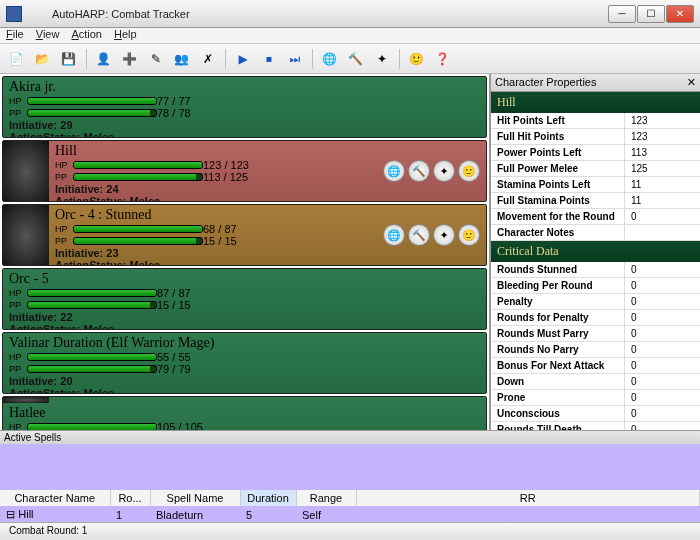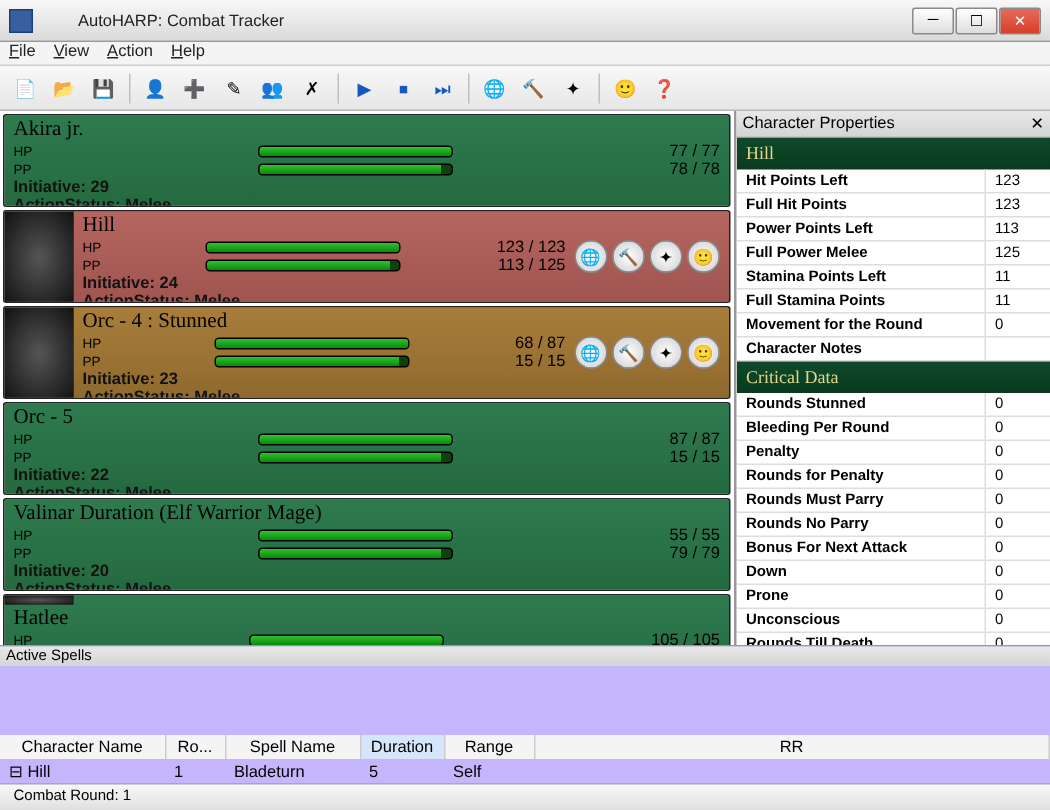--- a/index.html
+++ b/index.html
@@ -25,7 +25,7 @@
 .portrait { width: 46px; height: 62px; background: #222 radial-gradient(#555,#111); }
 .cardbody { flex: 1; padding: 2px 6px; color: #000; }
 .cname { font-family: "Georgia", serif; font-size: 14px; color: #000; font-weight: 500; }
-.statrow { display: flex; align-items: center; gap: 0; font-size: 9px; justify-content: space-between; }
+.statrow { display: flex; align-items: center; gap: 0; font-size: 9px; }
 .statrow .lbl { width: 18px; font-size: 9px; }
 .bar { flex: 0 0 130px; height: 8px; background: #104010; border: 1px solid #000; border-radius: 3px; overflow: hidden; }
 .bar .fill { height: 100%; background: linear-gradient(#30c030,#0a8a0a); }

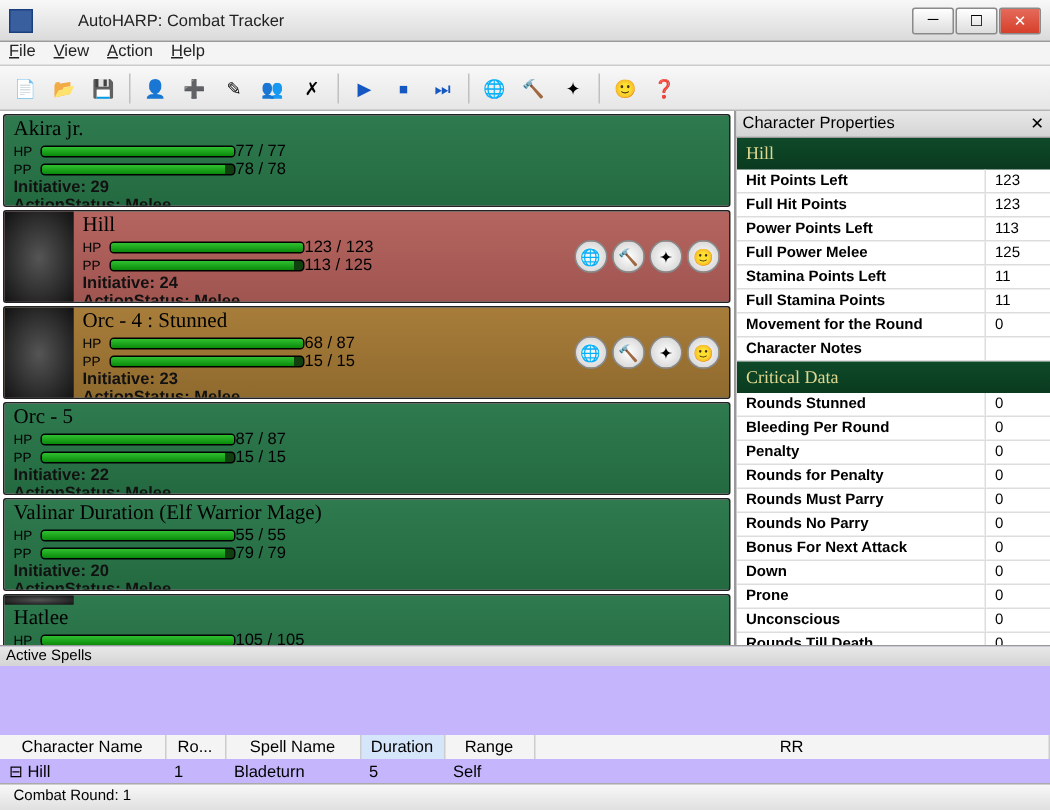--- a/index.html
+++ b/index.html
@@ -38,7 +38,7 @@
 .sechdr { background: linear-gradient(#0f4a2a,#0a3a1f); color: #e0d890; font-family: Georgia, serif; font-size: 12px; padding: 3px 6px; }
 .proprow { display: flex; border-bottom: 1px solid #ddd; }
 .proprow .k { flex: 1; padding: 2px 6px; font-weight: bold; font-size: 10px; }
-.proprow .v { width: 44px; padding: 2px 6px; font-size: 10px; border-left: 1px solid #ddd; }
+.proprow .v { width: 76px; padding: 2px 6px; font-size: 10px; border-left: 1px solid #ddd; }
 .spellspane { height: 92px; background: #c4b5fd; border-top: 1px solid #999; display: flex; flex-direction: column; gap: 46px; }
 .spellshdr { background: linear-gradient(#e8e8e8,#d4d4d4); font-size: 10px; padding: 1px 4px; }
 .spellgrid { flex: 1; overflow: auto; }

